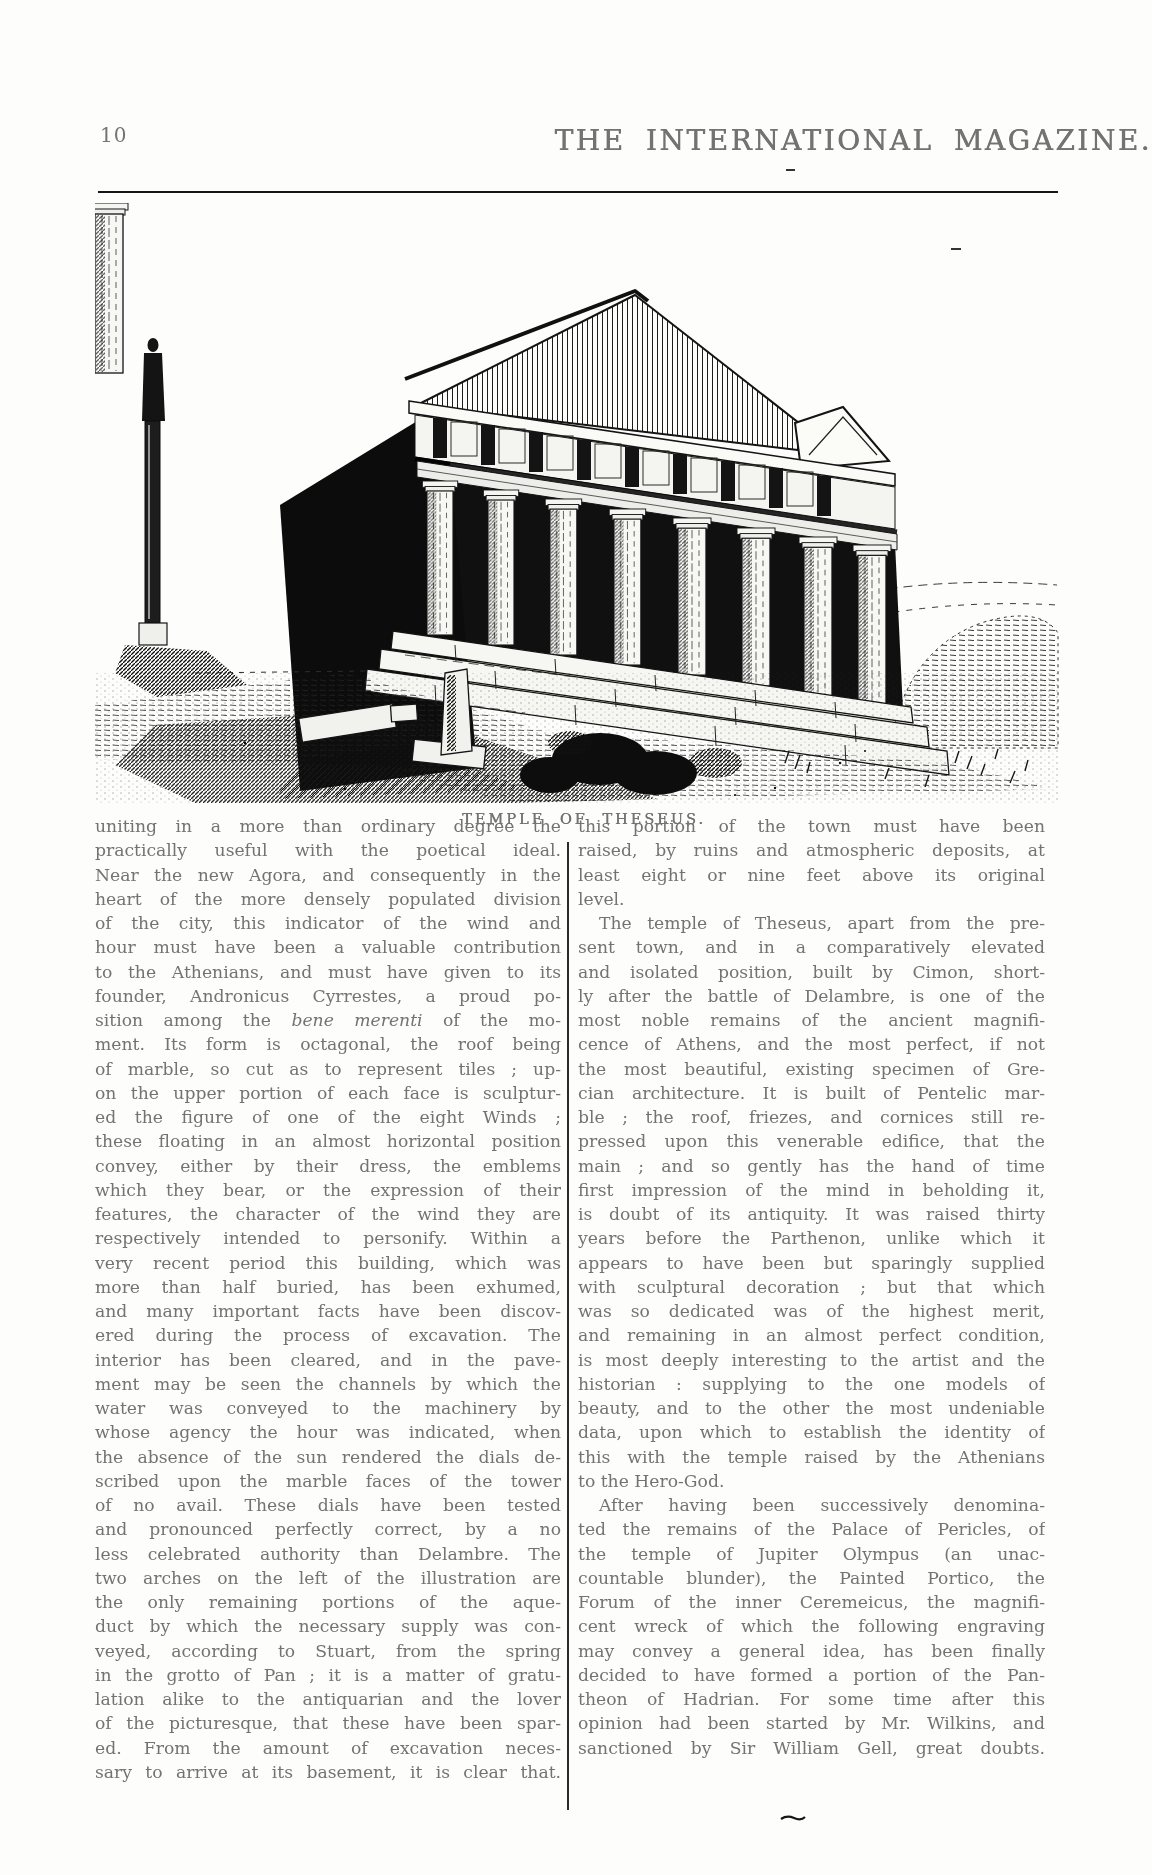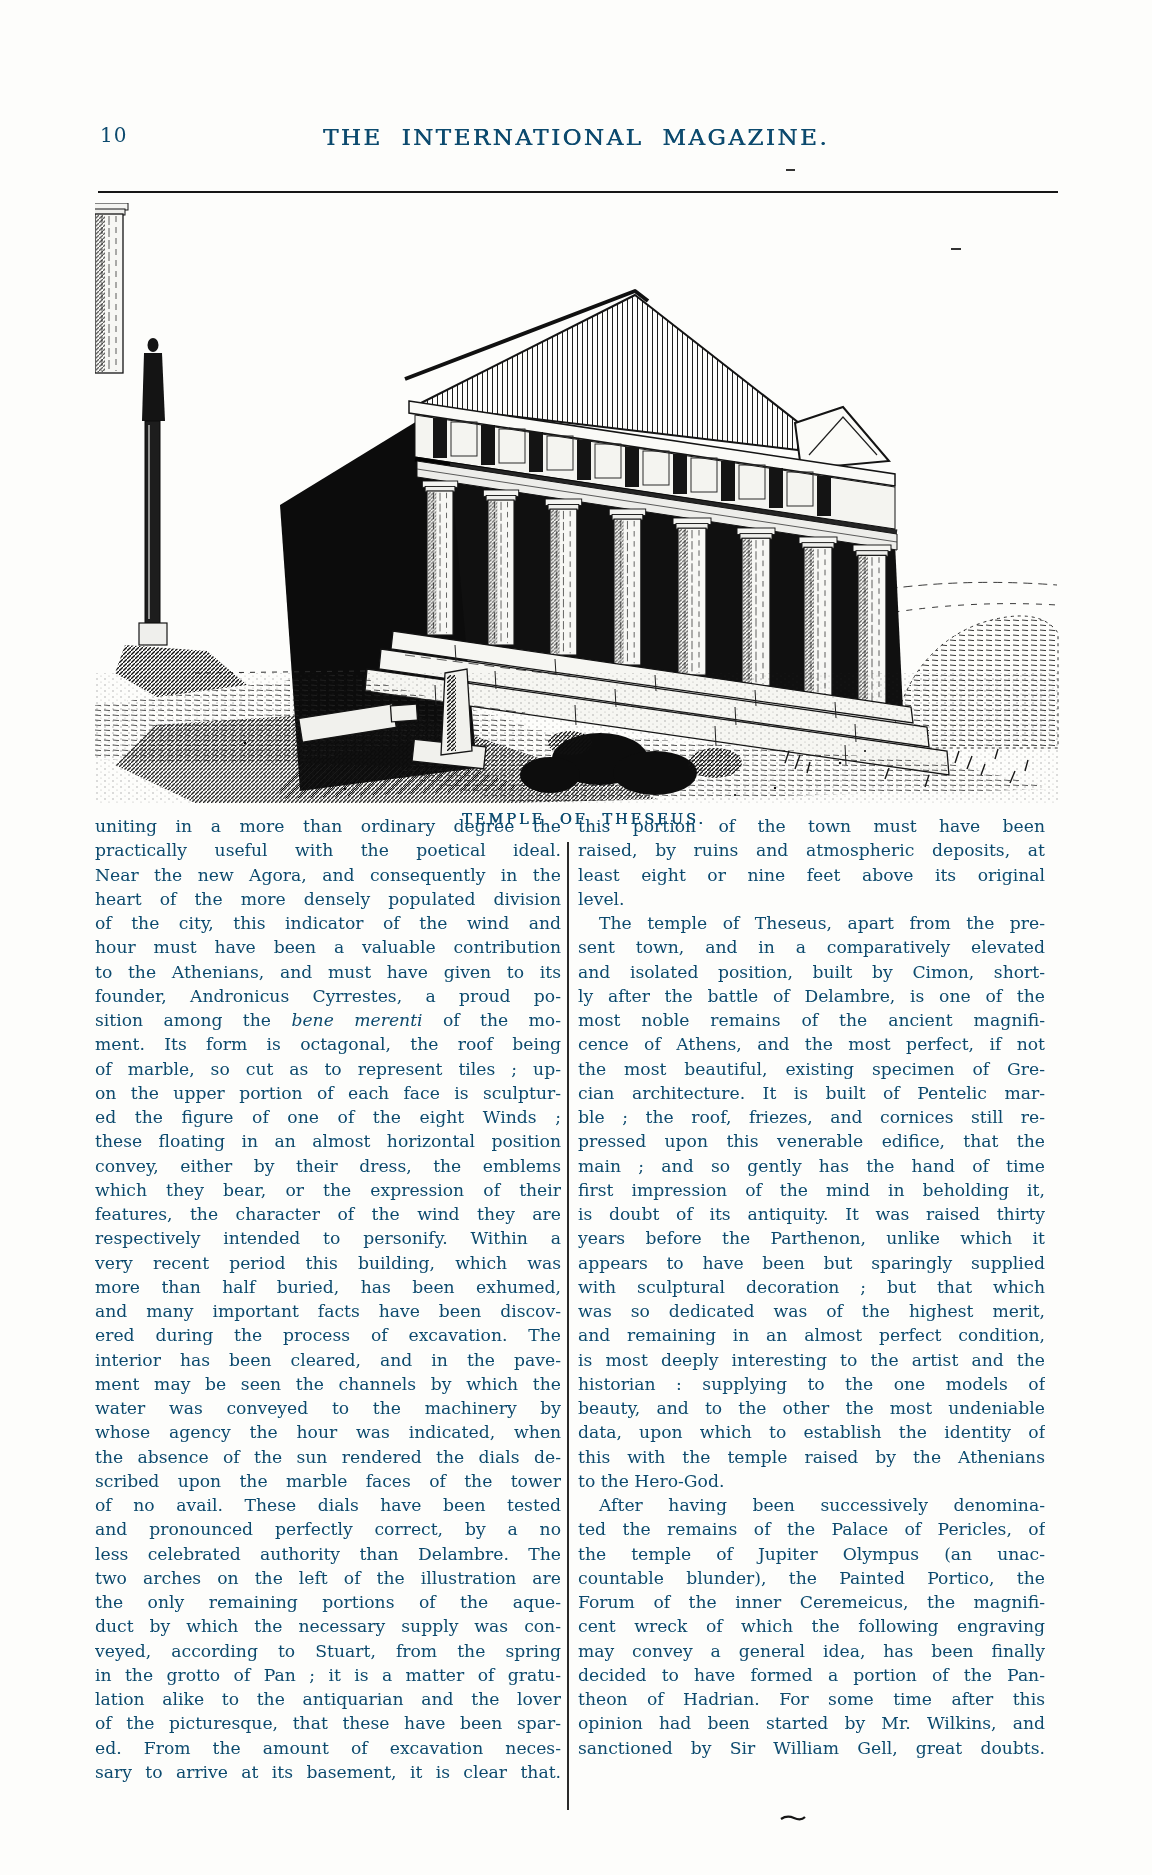--- a/index.html
+++ b/index.html
@@ -8,7 +8,7 @@
     width:1152px;height:1875px;
     margin:0 auto;
     background:#fdfdfb;
-    color:#0c4a6e;
+    color:#737373;
     font-family:"DejaVu Serif","Liberation Serif",serif;
     overflow:hidden;
   }

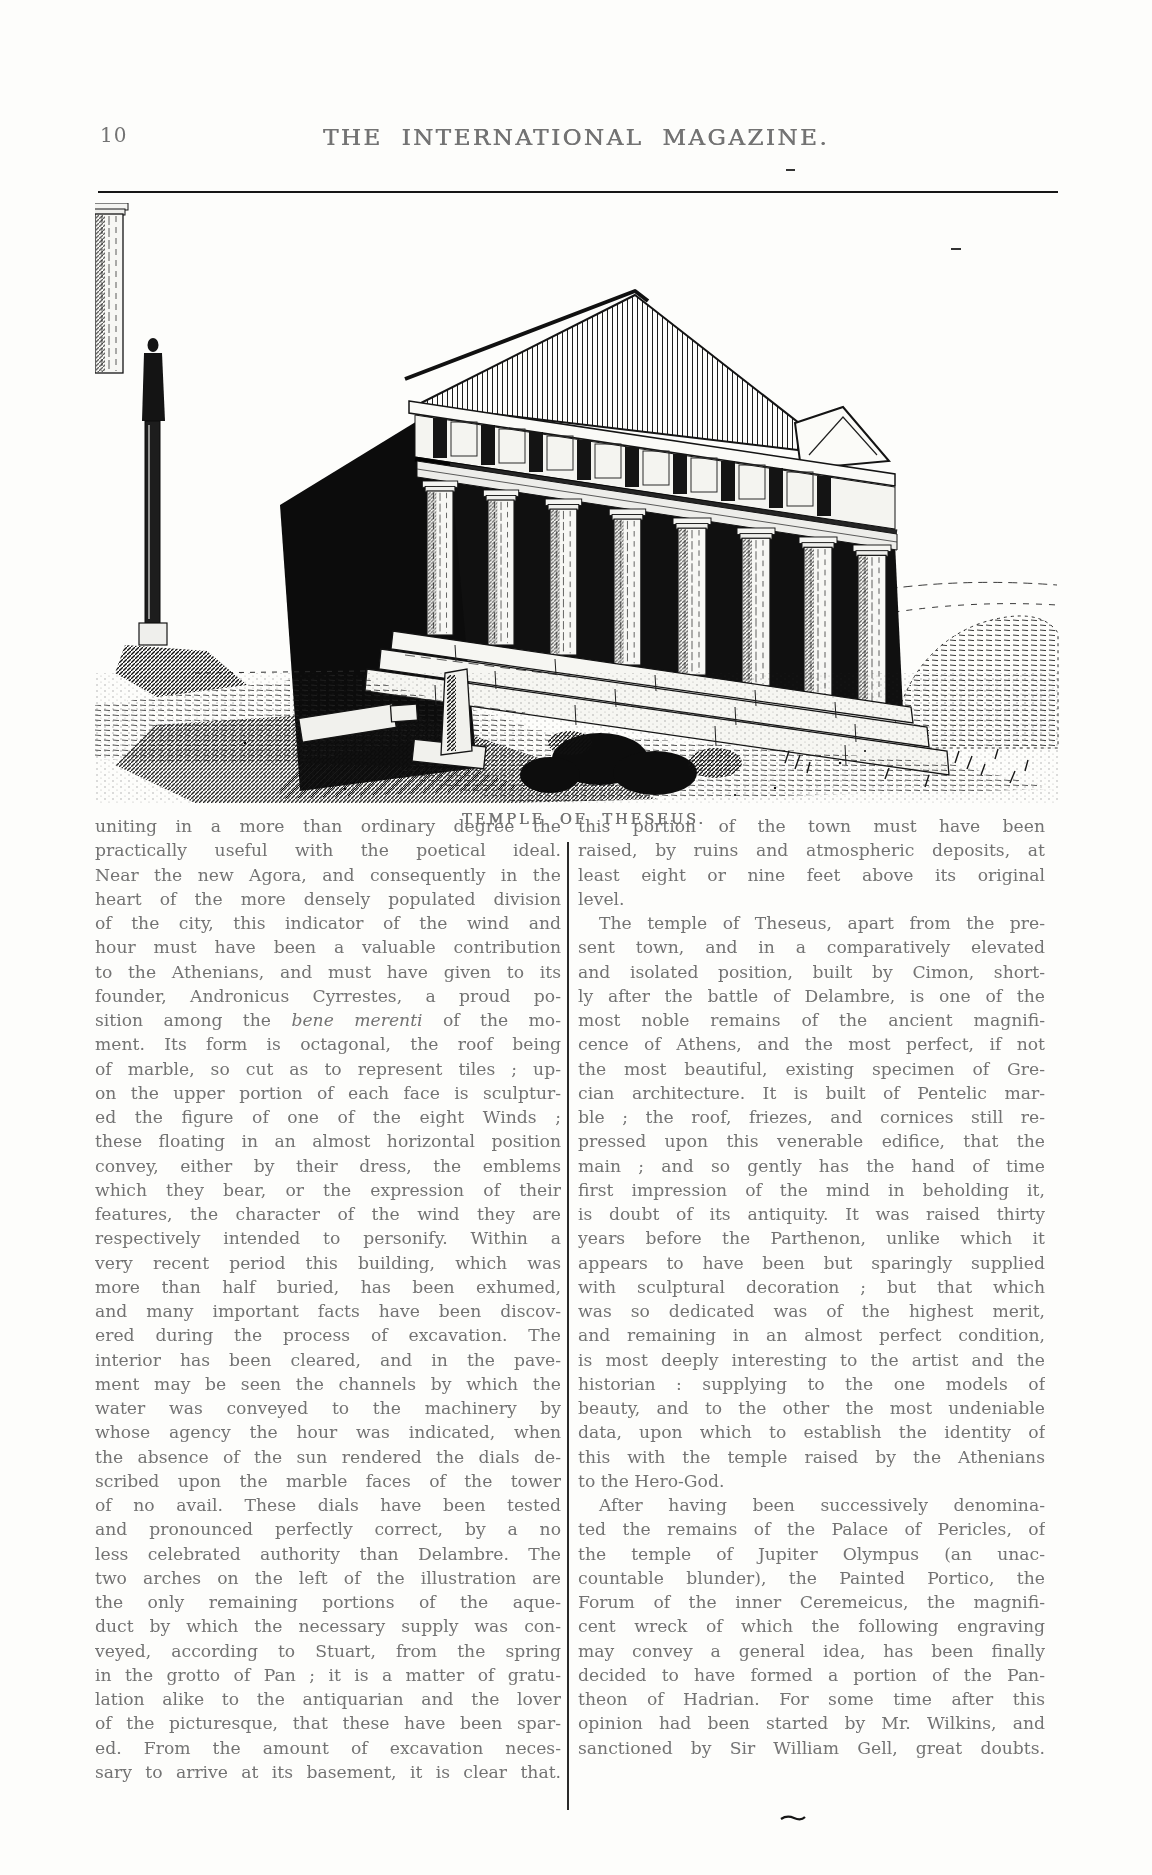--- a/index.html
+++ b/index.html
@@ -19,8 +19,8 @@
   }
   .masthead{
     position:absolute;left:0;right:0;top:124px;
-    text-align:center;
-    font-size:23px;letter-spacing:2.5px;word-spacing:9px;
+    text-align:right;
+    font-size:28px;letter-spacing:2.5px;word-spacing:9px;
     text-shadow:0.5px 0 0 currentColor;
   }
   .header-rule{

